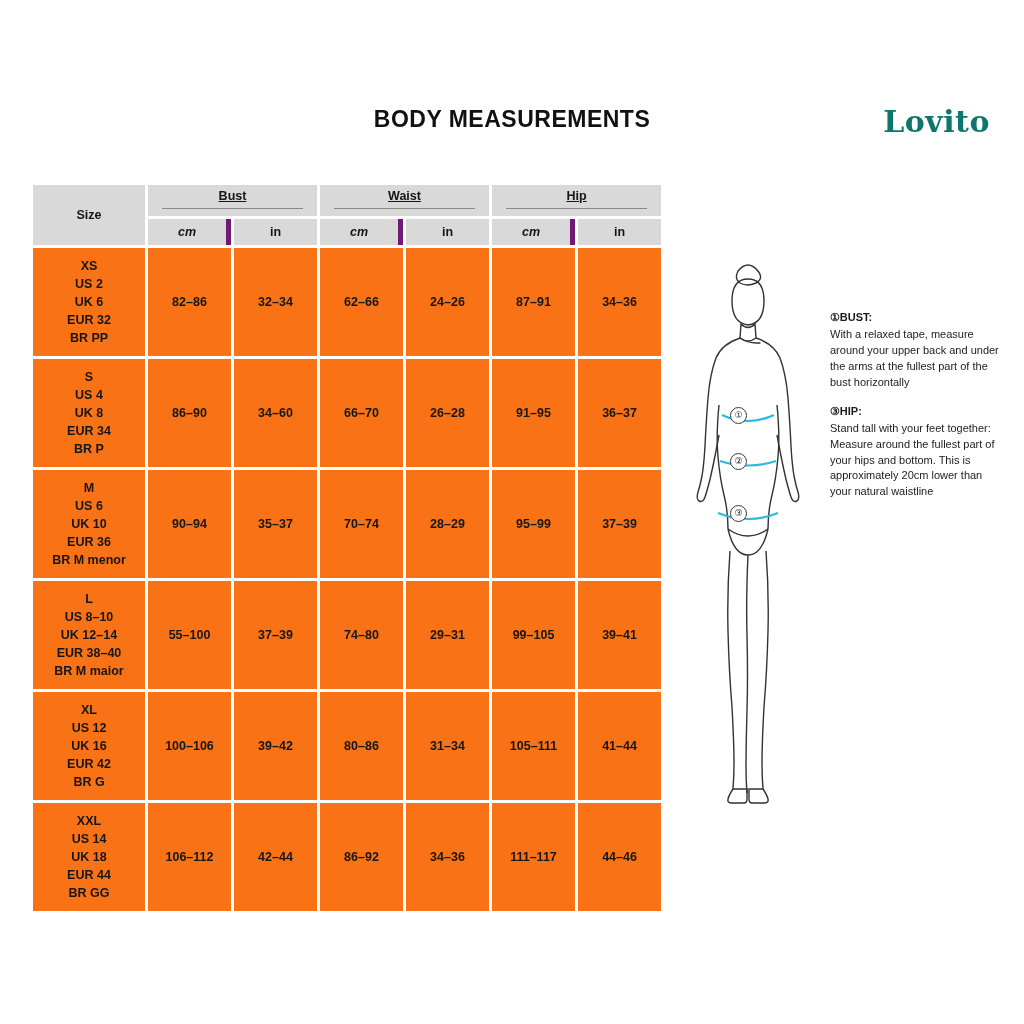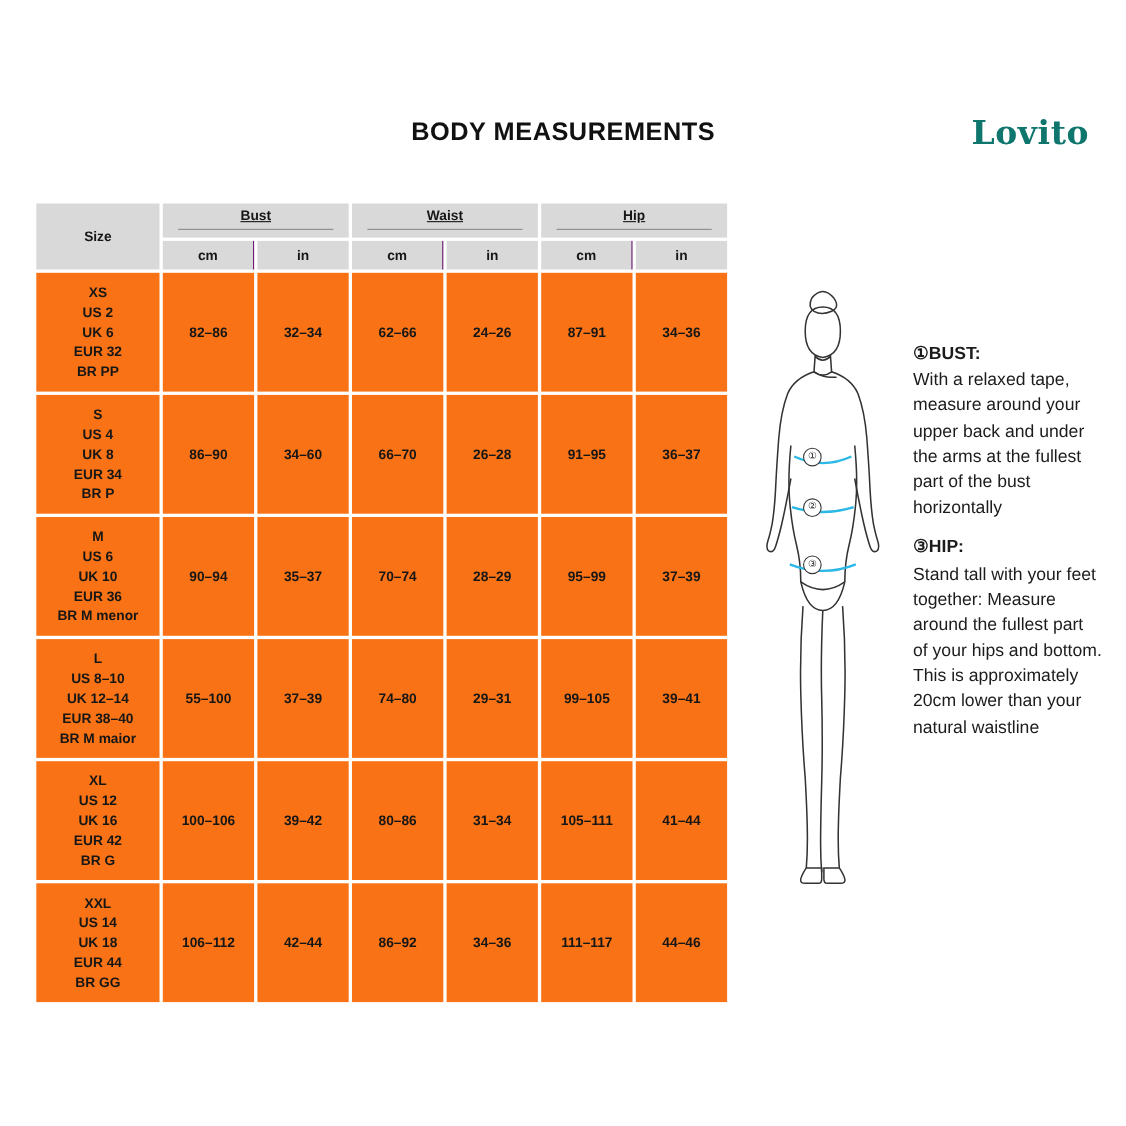--- a/index.html
+++ b/index.html
@@ -92,7 +92,8 @@
     color: #262626;
   }
   .unit-left {
-    border-right: 1px solid #701a75;
+    border-right: 5px solid #701a75;
+    font-style: italic;
   }
   .size-cell {
     line-height: 1.45;

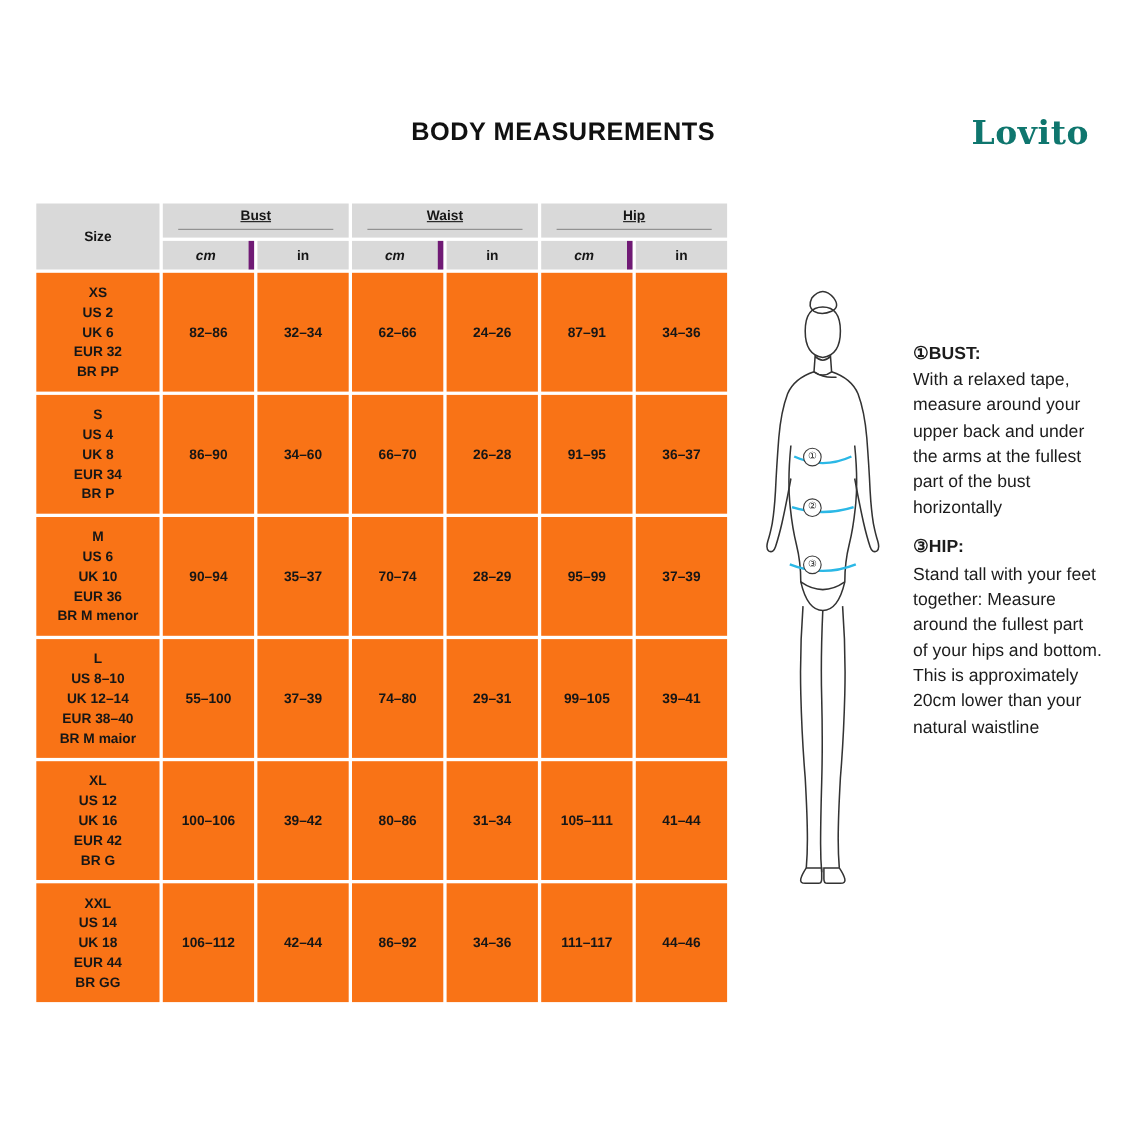--- a/index.html
+++ b/index.html
@@ -136,7 +136,7 @@
     top: 310px;
     left: 830px;
     width: 172px;
-    font-size: 16px;
+    font-size: 11px;
     line-height: 1.45;
     color: #1c1c1c;
   }

